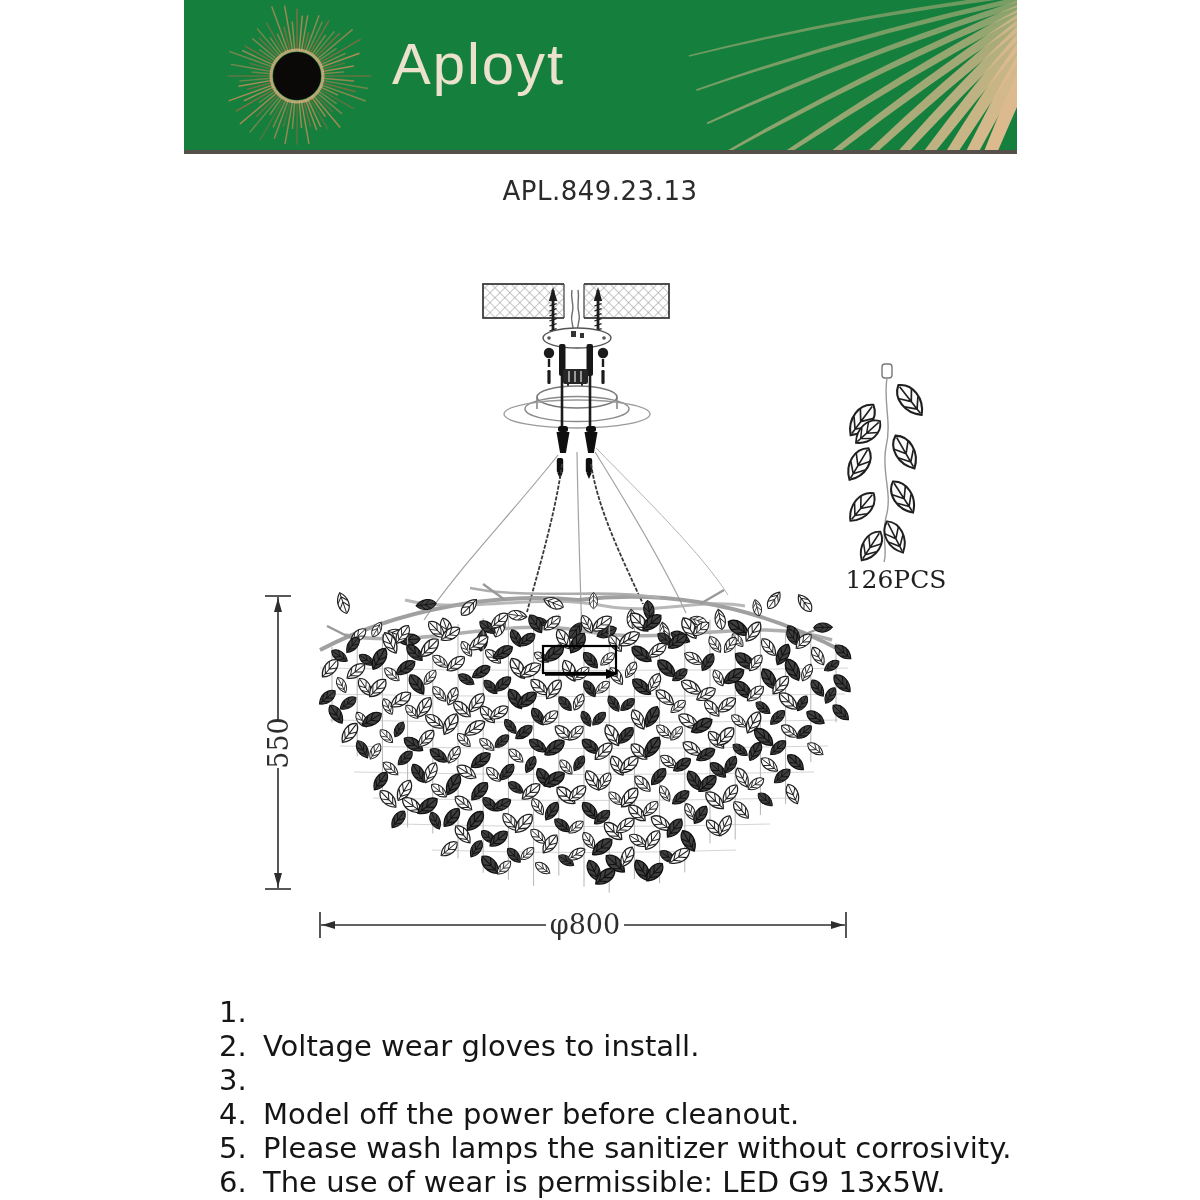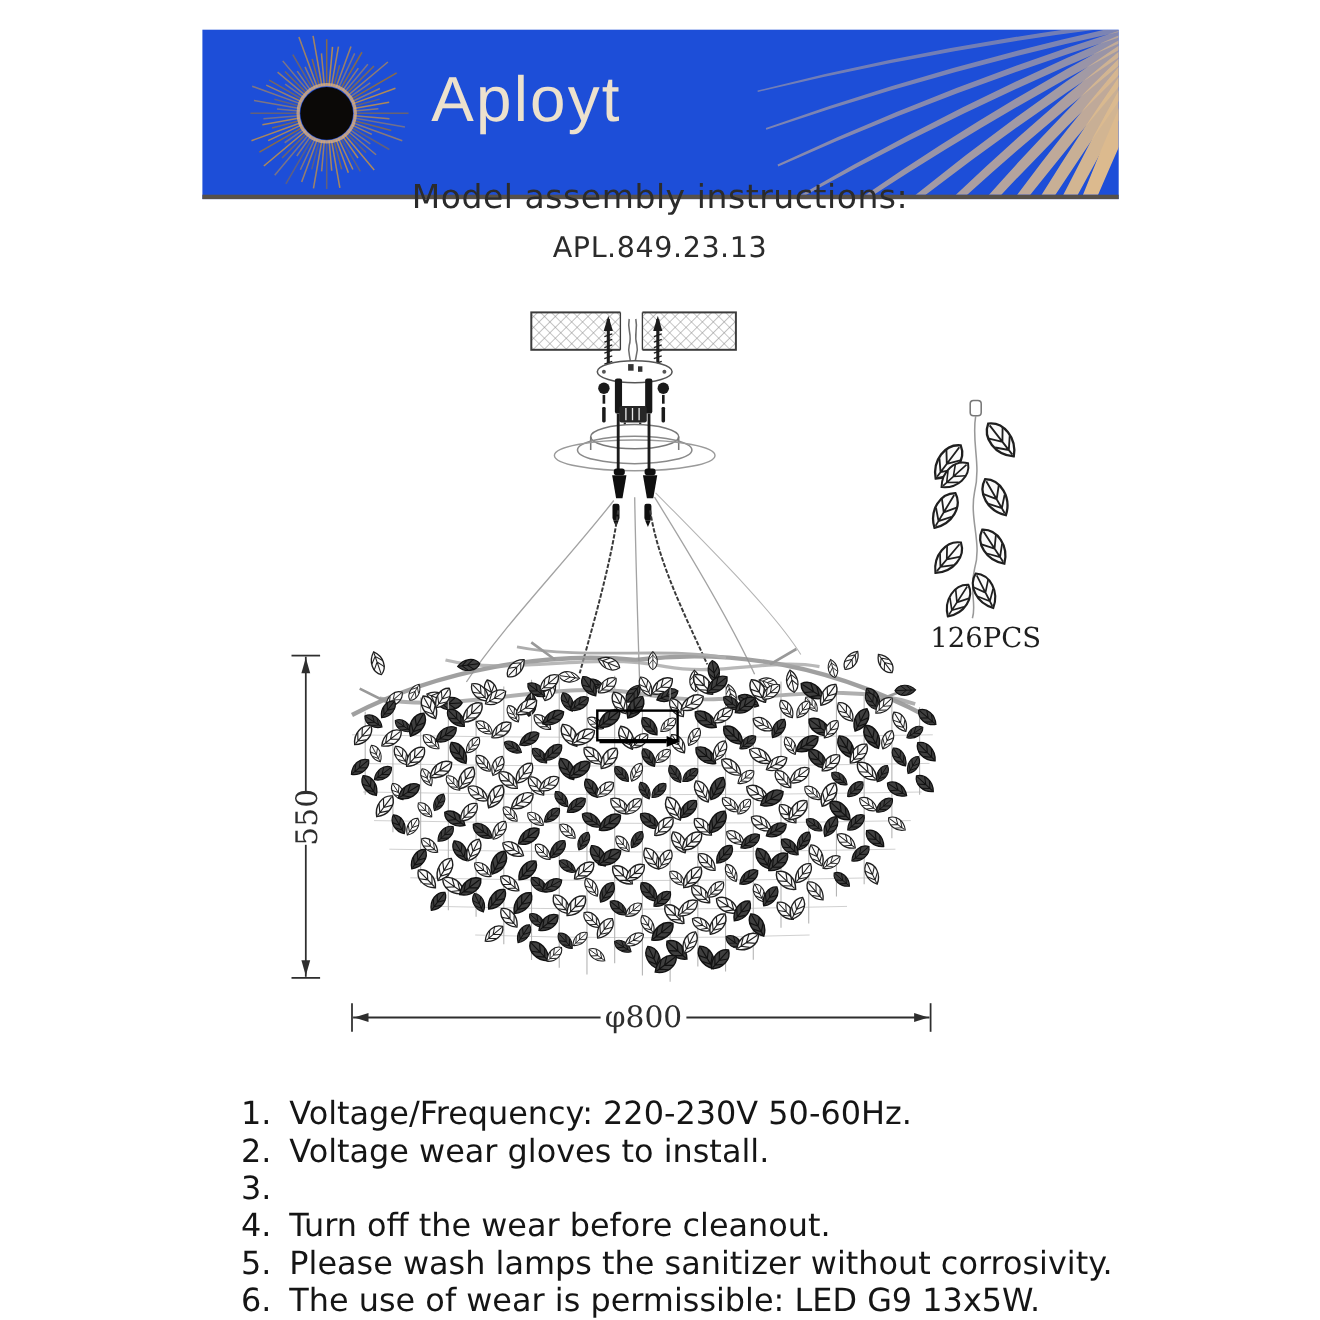--- a/index.html
+++ b/index.html
@@ -7,8 +7,8 @@
        font-family:"DejaVu Sans",sans-serif;}
 
   
-  .banner{position:absolute;left:184px;top:0;width:833px;height:150px;background:#1d4ed8;
-          border-bottom:4px solid #56504a;overflow:hidden;margin-top:27px;}
+  .banner{position:absolute;left:184px;top:0;width:833px;height:150px;background:#15803d;
+          border-bottom:4px solid #56504a;overflow:hidden;}
   #starburst{position:absolute;left:0;top:0;}
   .wordmark{position:absolute;left:208px;top:35px;font-size:58px;line-height:1;color:#ece1cd;
             letter-spacing:2px;font-weight:400;font-family:"Liberation Sans",sans-serif;}

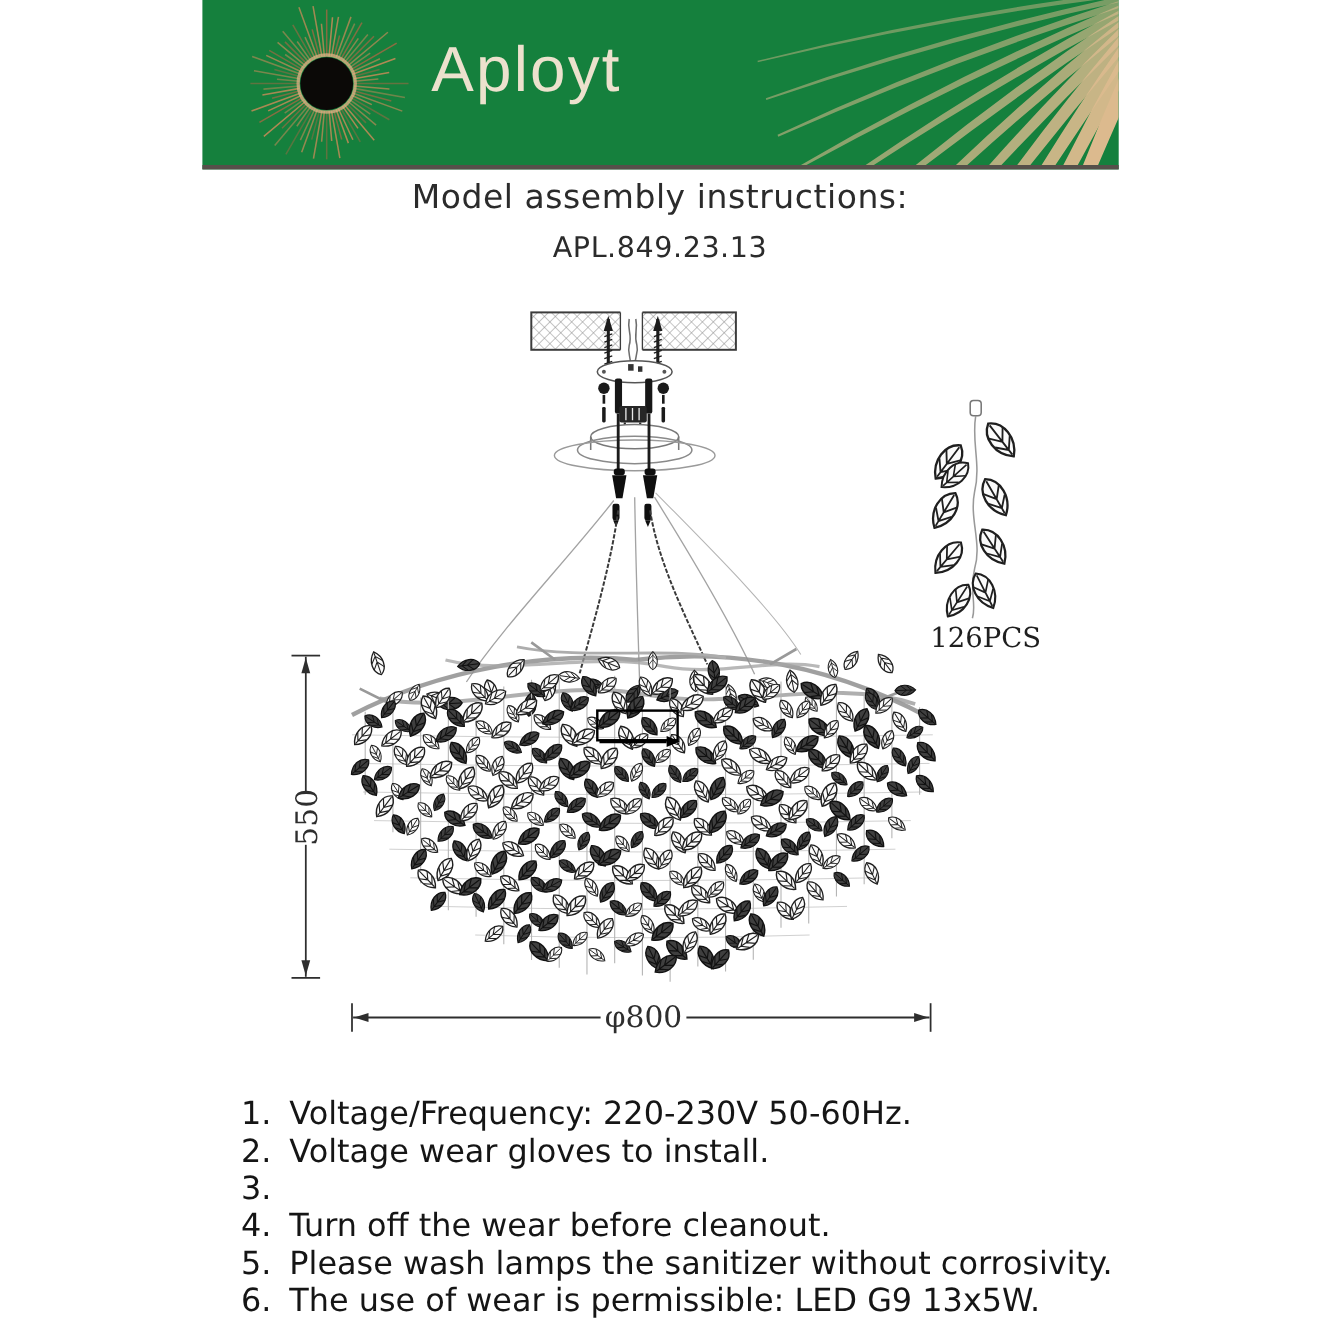--- a/index.html
+++ b/index.html
@@ -129,7 +129,6 @@
 </div>
 
 <div class="titles">
-  <div class="t1">Model assembly instructions:</div>
   <div class="t2">APL.849.23.13</div>
 </div>
 

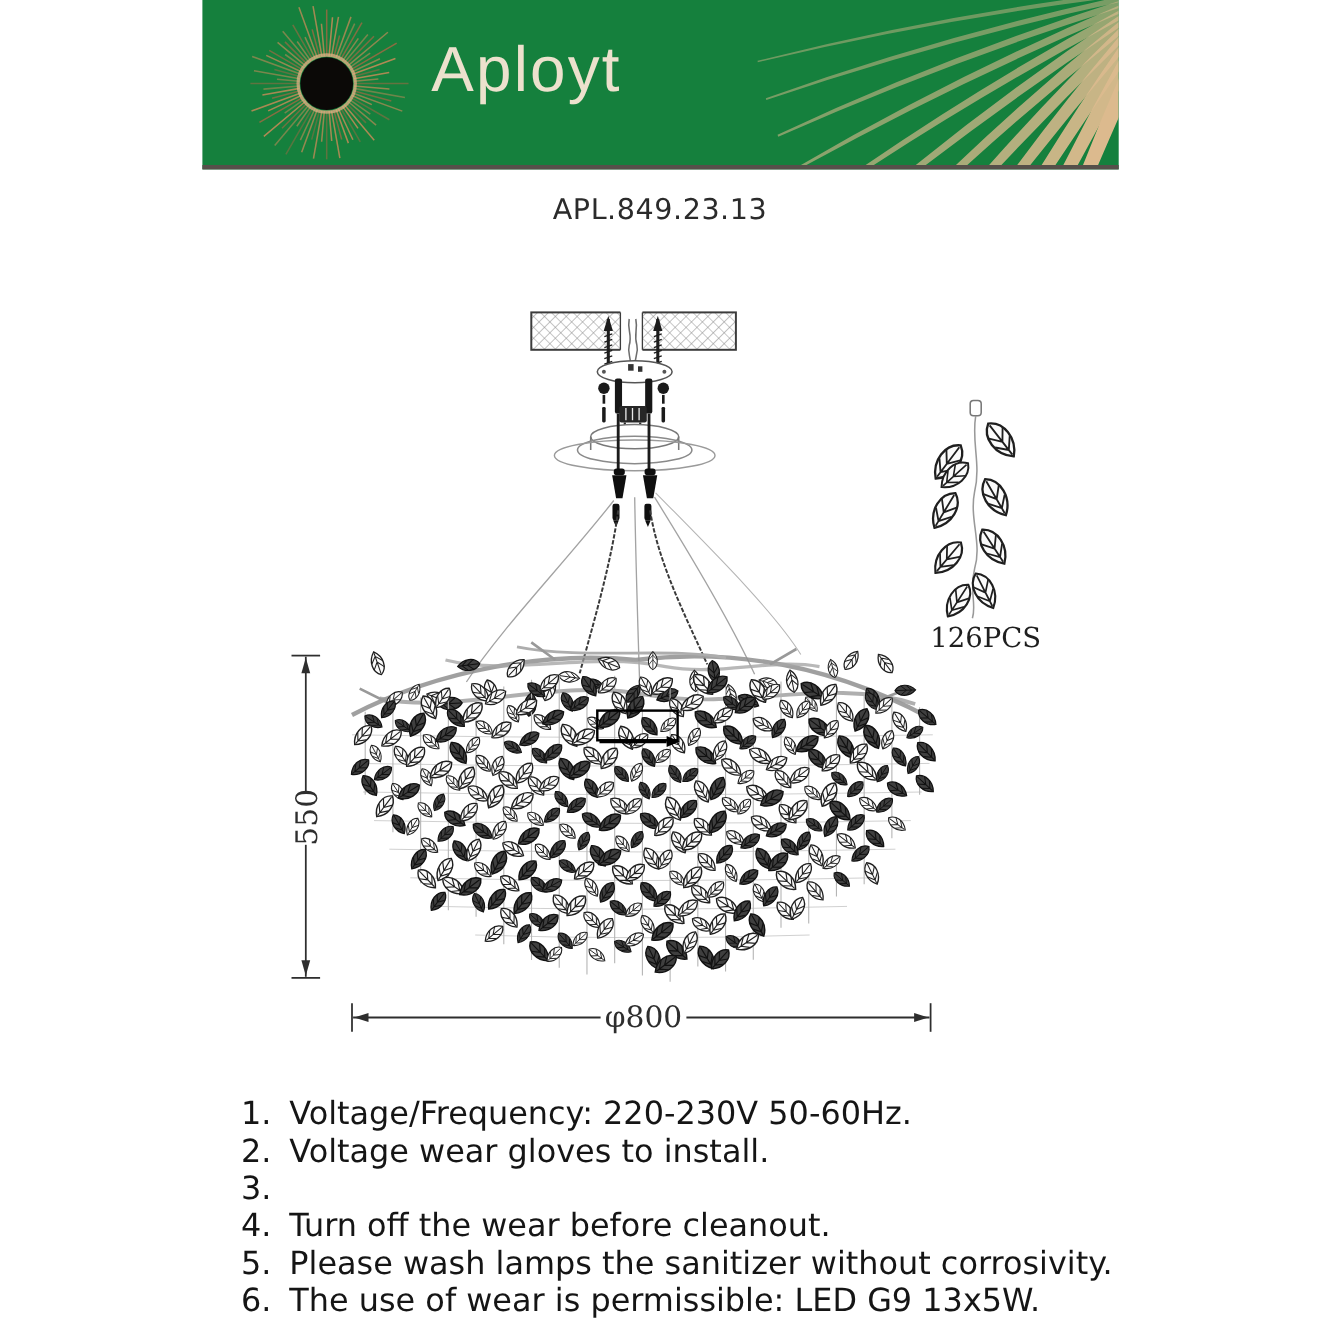--- a/index.html
+++ b/index.html
@@ -598,7 +598,6 @@
 <div class="instructions">
   <div class="ins-row">
     <span class="ins-num">1.</span>
-    <span class="ins-text">Voltage/Frequency: 220-230V 50-60Hz.</span>
   </div>
   <div class="ins-row">
     <span class="ins-num">2.</span>

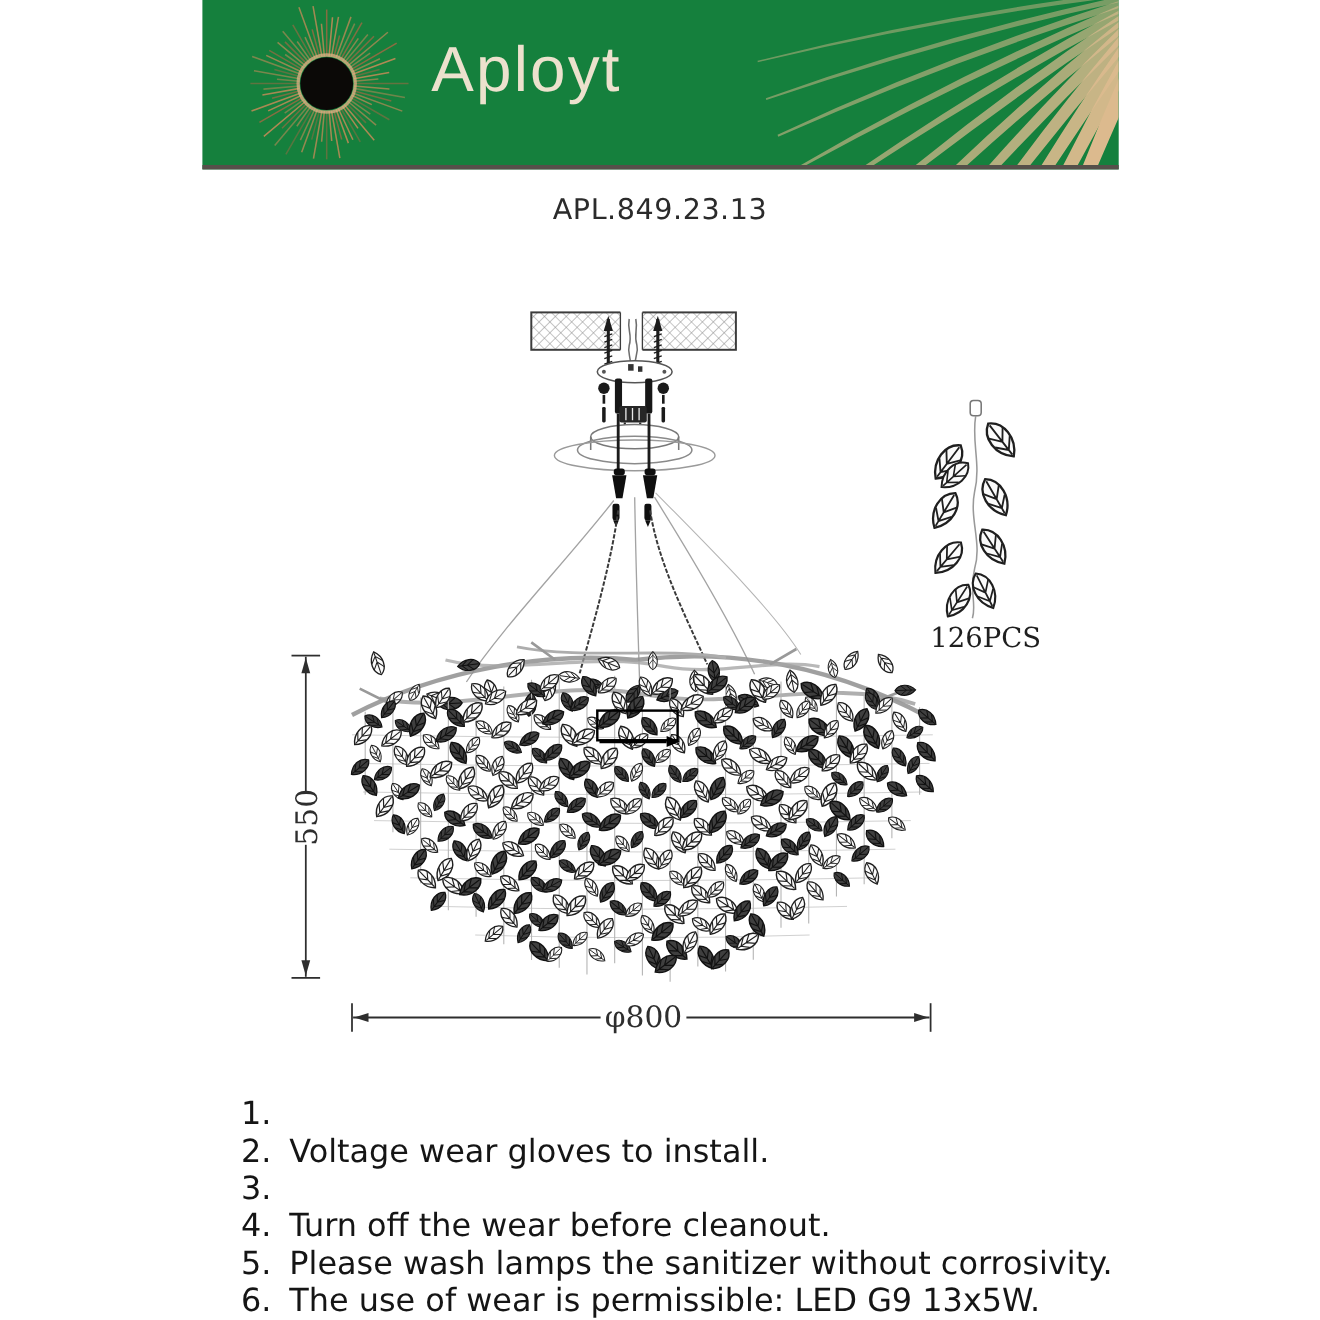--- a/index.html
+++ b/index.html
@@ -608,7 +608,7 @@
   </div>
   <div class="ins-row">
     <span class="ins-num">4.</span>
-    <span class="ins-text">Turn off the wear before cleanout.</span>
+    <span class="ins-text">Model off the power before cleanout.</span>
   </div>
   <div class="ins-row">
     <span class="ins-num">5.</span>

